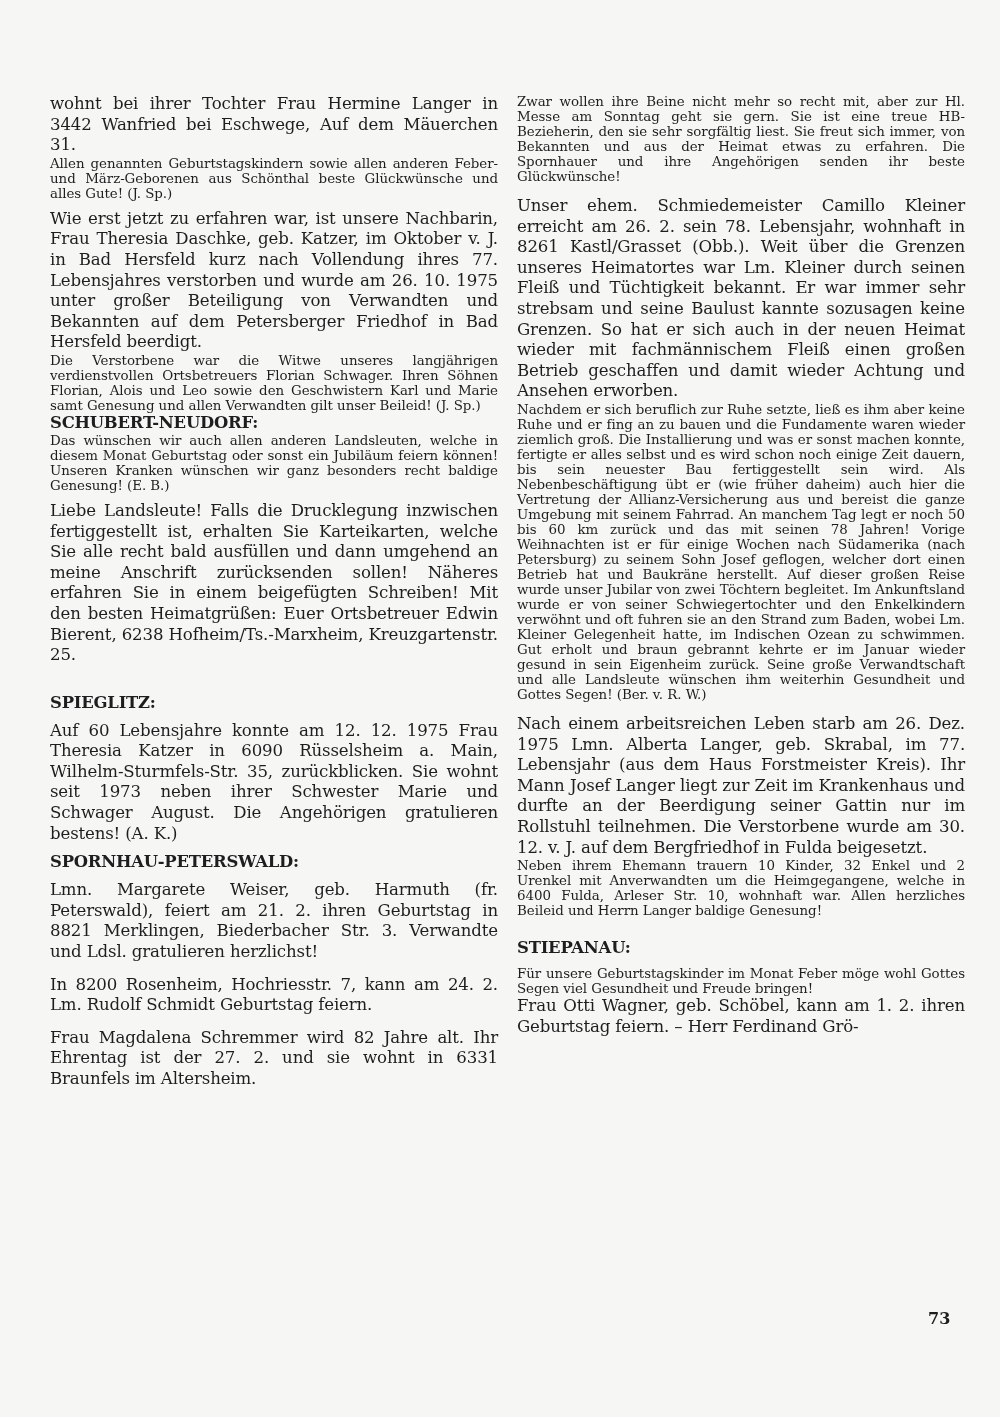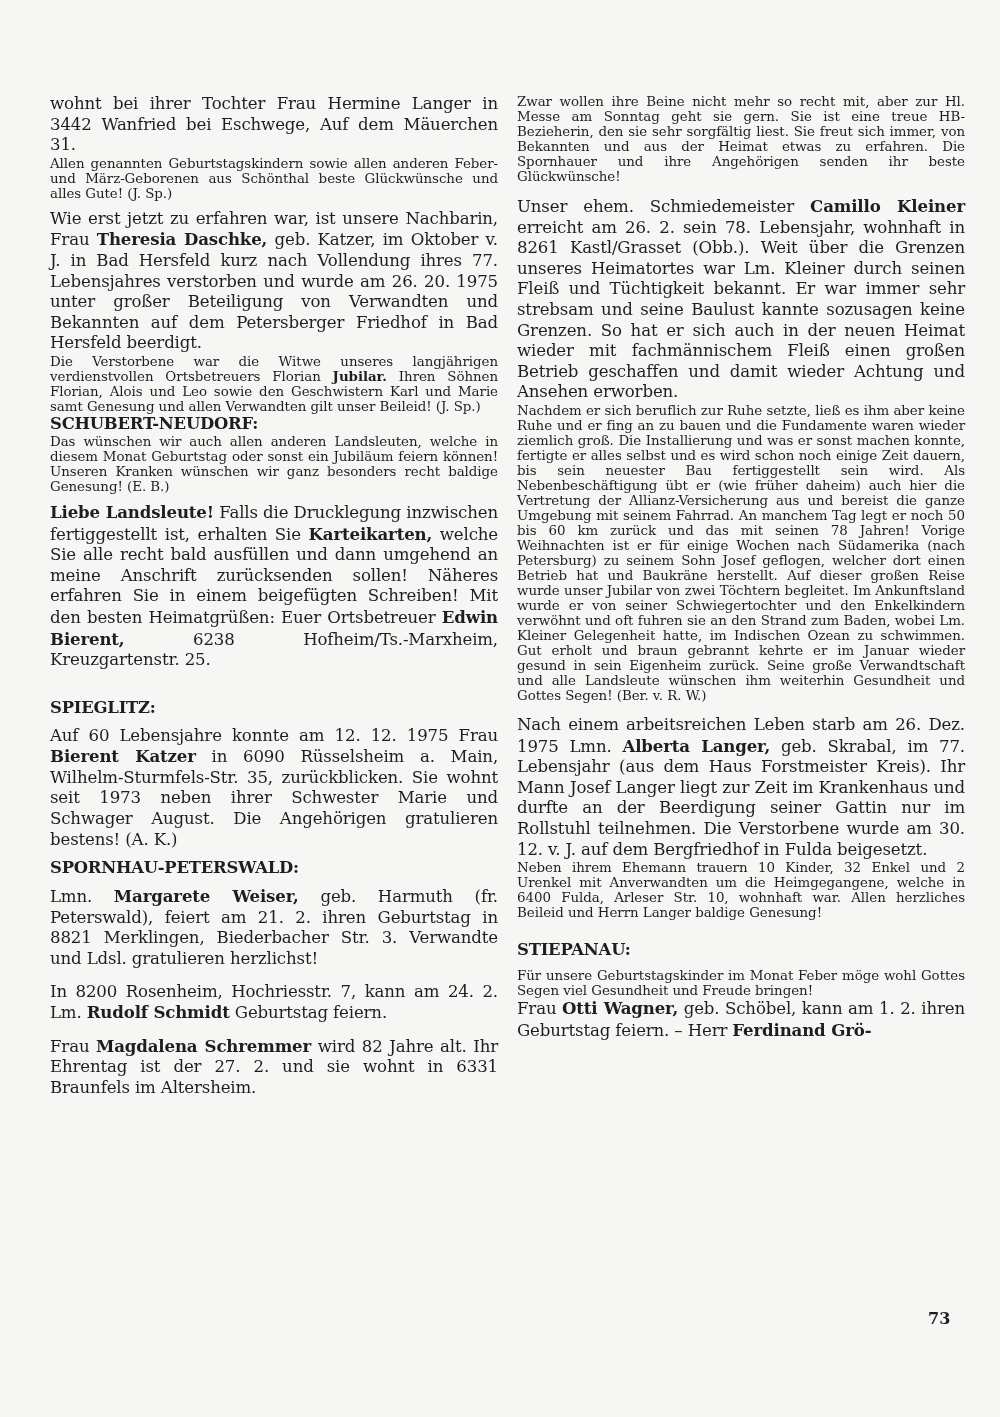--- a/index.html
+++ b/index.html
@@ -23,7 +23,7 @@
     margin: 0; font-size: 16.4px; line-height: 20px; font-weight: bold;
     letter-spacing: -0.2px;
   }
-  b { font-weight: bold; margin-top: 28px; }
+  b { font-weight: normal; margin-top: 28px; }
   .page-number {
     position: absolute; left: 928px; top: 1301px;
     font-size: 16px; font-weight: bold;

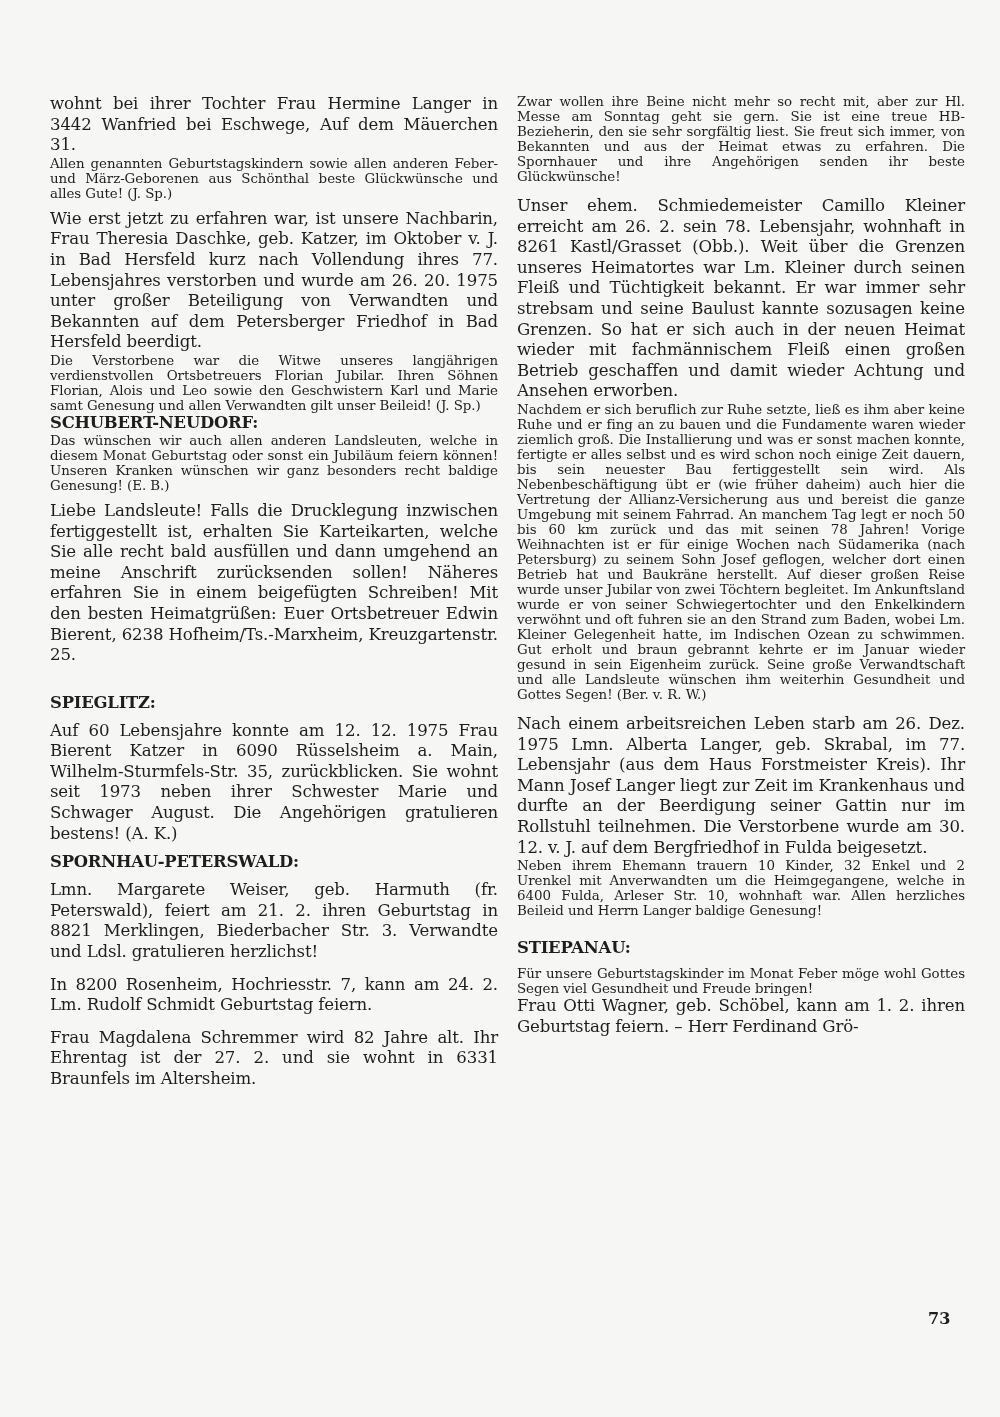--- a/index.html
+++ b/index.html
@@ -36,7 +36,7 @@
   <div class="col col-left" id="col-left">
       <p class="lg"><span>wohnt bei ihrer Tochter Frau Hermine Langer in 3442 Wanfried bei Eschwege, Auf dem Mäuerchen 31.</span></p>
       <p class="sm"><span>Allen genannten Geburtstagskindern sowie allen anderen Feber- und März-Geborenen aus Schönthal beste Glückwünsche und alles Gute! (J. Sp.)</span></p>
-      <p class="lg gap"><span>Wie erst jetzt zu erfahren war, ist unsere Nachbarin, Frau </span><b>Theresia Daschke,</b><span> geb. Katzer, im Oktober v. J. in Bad Hersfeld kurz nach Vollendung ihres 77. Lebensjahres verstorben und wurde am 26. 20. 1975 unter großer Beteiligung von Verwandten und Bekannten auf dem Petersberger Friedhof in Bad Hersfeld beerdigt.</span></p>
+      <p class="lg gap"><span>Wie erst jetzt zu erfahren war, ist unsere Nachbarin, Frau </span><b>Theresia Daschke,</b><span> geb. Katzer, im Oktober v. J. in Bad Hersfeld kurz nach Vollendung ihres 77. Lebensjahres verstorben und wurde am 26. 10. 1975 unter großer Beteiligung von Verwandten und Bekannten auf dem Petersberger Friedhof in Bad Hersfeld beerdigt.</span></p>
       <p class="sm"><span>Die Verstorbene war die Witwe unseres langjährigen verdienstvollen Ortsbetreuers Florian </span><b>Jubilar.</b><span> Ihren Söhnen Florian, Alois und Leo sowie den Geschwistern Karl und Marie samt Genesung und allen Verwandten gilt unser Beileid! (J. Sp.)</span></p>
       <h2 style="">SCHUBERT-NEUDORF:</h2>
       <p class="sm"><span>Das wünschen wir auch allen anderen Landsleuten, welche in diesem Monat Geburtstag oder sonst ein Jubiläum feiern können! Unseren Kranken wünschen wir ganz besonders recht baldige Genesung! (E. B.)</span></p>

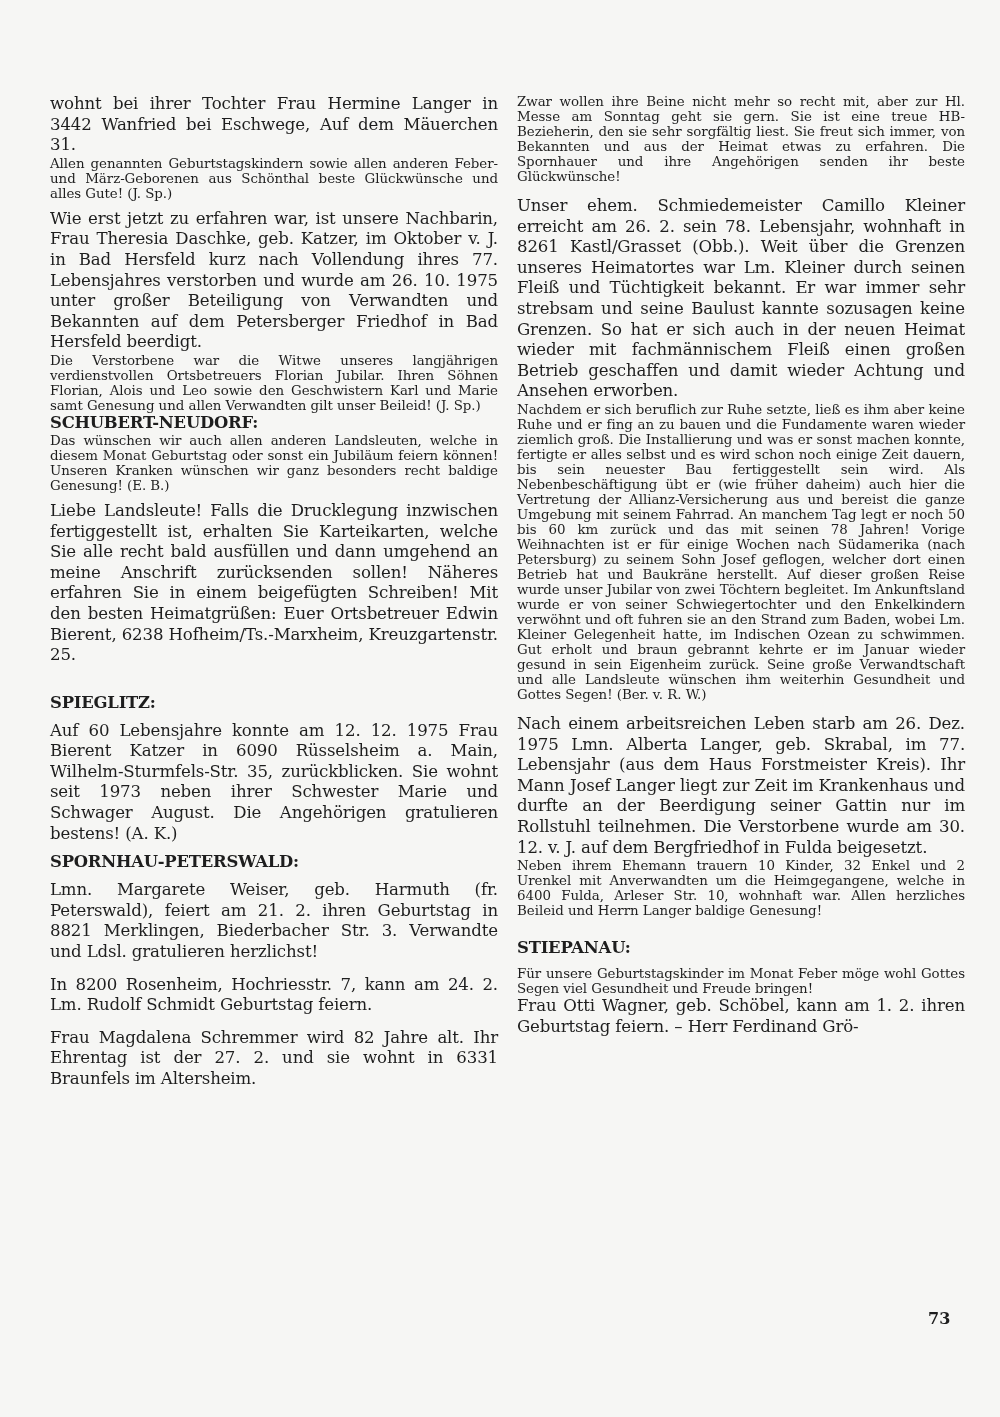--- a/index.html
+++ b/index.html
@@ -37,7 +37,7 @@
       <p class="lg"><span>wohnt bei ihrer Tochter Frau Hermine Langer in 3442 Wanfried bei Eschwege, Auf dem Mäuerchen 31.</span></p>
       <p class="sm"><span>Allen genannten Geburtstagskindern sowie allen anderen Feber- und März-Geborenen aus Schönthal beste Glückwünsche und alles Gute! (J. Sp.)</span></p>
       <p class="lg gap"><span>Wie erst jetzt zu erfahren war, ist unsere Nachbarin, Frau </span><b>Theresia Daschke,</b><span> geb. Katzer, im Oktober v. J. in Bad Hersfeld kurz nach Vollendung ihres 77. Lebensjahres verstorben und wurde am 26. 10. 1975 unter großer Beteiligung von Verwandten und Bekannten auf dem Petersberger Friedhof in Bad Hersfeld beerdigt.</span></p>
-      <p class="sm"><span>Die Verstorbene war die Witwe unseres langjährigen verdienstvollen Ortsbetreuers Florian </span><b>Jubilar.</b><span> Ihren Söhnen Florian, Alois und Leo sowie den Geschwistern Karl und Marie samt Genesung und allen Verwandten gilt unser Beileid! (J. Sp.)</span></p>
+      <p class="sm"><span>Die Verstorbene war die Witwe unseres langjährigen verdienstvollen Ortsbetreuers Florian </span><b>Schwager.</b><span> Ihren Söhnen Florian, Alois und Leo sowie den Geschwistern Karl und Marie samt Genesung und allen Verwandten gilt unser Beileid! (J. Sp.)</span></p>
       <h2 style="">SCHUBERT-NEUDORF:</h2>
       <p class="sm"><span>Das wünschen wir auch allen anderen Landsleuten, welche in diesem Monat Geburtstag oder sonst ein Jubiläum feiern können! Unseren Kranken wünschen wir ganz besonders recht baldige Genesung! (E. B.)</span></p>
       <p class="lg gap"><b>Liebe Landsleute!</b><span> Falls die Drucklegung inzwischen fertiggestellt ist, erhalten Sie </span><b>Karteikarten,</b><span> welche Sie alle recht bald ausfüllen und dann umgehend an meine Anschrift zurücksenden sollen! Näheres erfahren Sie in einem beigefügten Schreiben! Mit den besten Heimatgrüßen: Euer Ortsbetreuer </span><b>Edwin Bierent,</b><span> 6238 Hofheim/Ts.-Marxheim, Kreuzgartenstr. 25.</span></p>

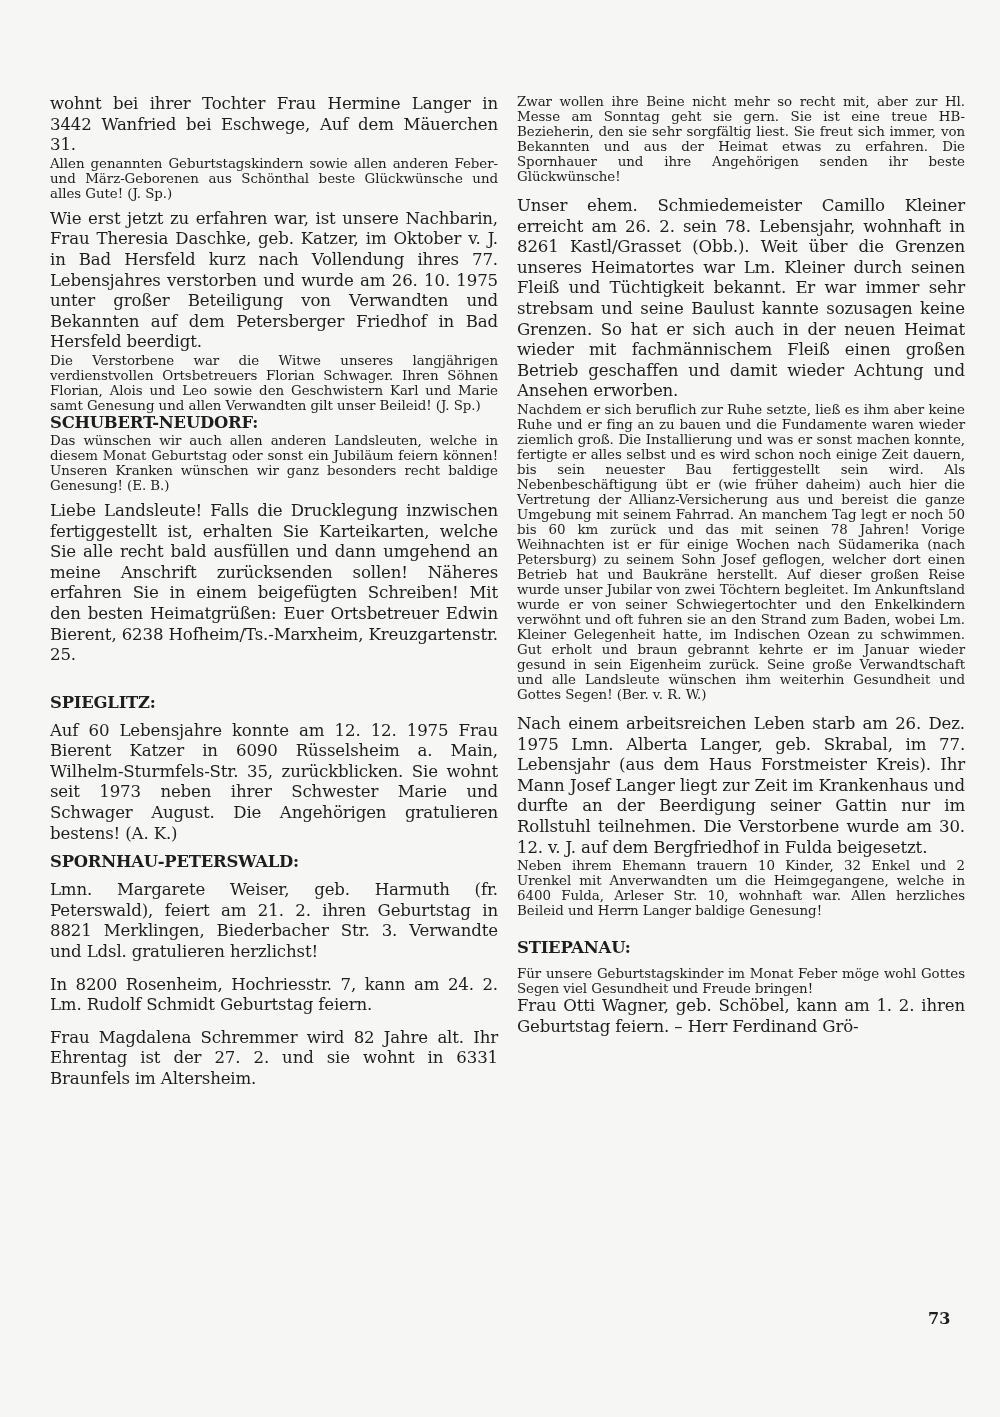--- a/index.html
+++ b/index.html
@@ -42,7 +42,7 @@
       <p class="sm"><span>Das wünschen wir auch allen anderen Landsleuten, welche in diesem Monat Geburtstag oder sonst ein Jubiläum feiern können! Unseren Kranken wünschen wir ganz besonders recht baldige Genesung! (E. B.)</span></p>
       <p class="lg gap"><b>Liebe Landsleute!</b><span> Falls die Drucklegung inzwischen fertiggestellt ist, erhalten Sie </span><b>Karteikarten,</b><span> welche Sie alle recht bald ausfüllen und dann umgehend an meine Anschrift zurücksenden sollen! Näheres erfahren Sie in einem beigefügten Schreiben! Mit den besten Heimatgrüßen: Euer Ortsbetreuer </span><b>Edwin Bierent,</b><span> 6238 Hofheim/Ts.-Marxheim, Kreuzgartenstr. 25.</span></p>
       <h2 style="margin-top: 27px;">SPIEGLITZ:</h2>
-      <p class="lg gap"><span>Auf 60 Lebensjahre konnte am 12. 12. 1975 Frau </span><b>Bierent Katzer</b><span> in 6090 Rüsselsheim a. Main, Wilhelm-Sturmfels-Str. 35, zurückblicken. Sie wohnt seit 1973 neben ihrer Schwester Marie und Schwager August. Die Angehörigen gratulieren bestens! (A. K.)</span></p>
+      <p class="lg gap"><span>Auf 60 Lebensjahre konnte am 12. 12. 1975 Frau </span><b>Theresia Katzer</b><span> in 6090 Rüsselsheim a. Main, Wilhelm-Sturmfels-Str. 35, zurückblicken. Sie wohnt seit 1973 neben ihrer Schwester Marie und Schwager August. Die Angehörigen gratulieren bestens! (A. K.)</span></p>
       <h2 style="margin-top: 8px;">SPORNHAU-PETERSWALD:</h2>
       <p class="lg gap"><span>Lmn. </span><b>Margarete Weiser,</b><span> geb. Harmuth (fr. Peterswald), feiert am 21. 2. ihren Geburtstag in 8821 Merklingen, Biederbacher Str. 3. Verwandte und Ldsl. gratulieren herzlichst!</span></p>
       <p class="lg gap-lg"><span>In 8200 Rosenheim, Hochriesstr. 7, kann am 24. 2. Lm. </span><b>Rudolf Schmidt</b><span> Geburtstag feiern.</span></p>

